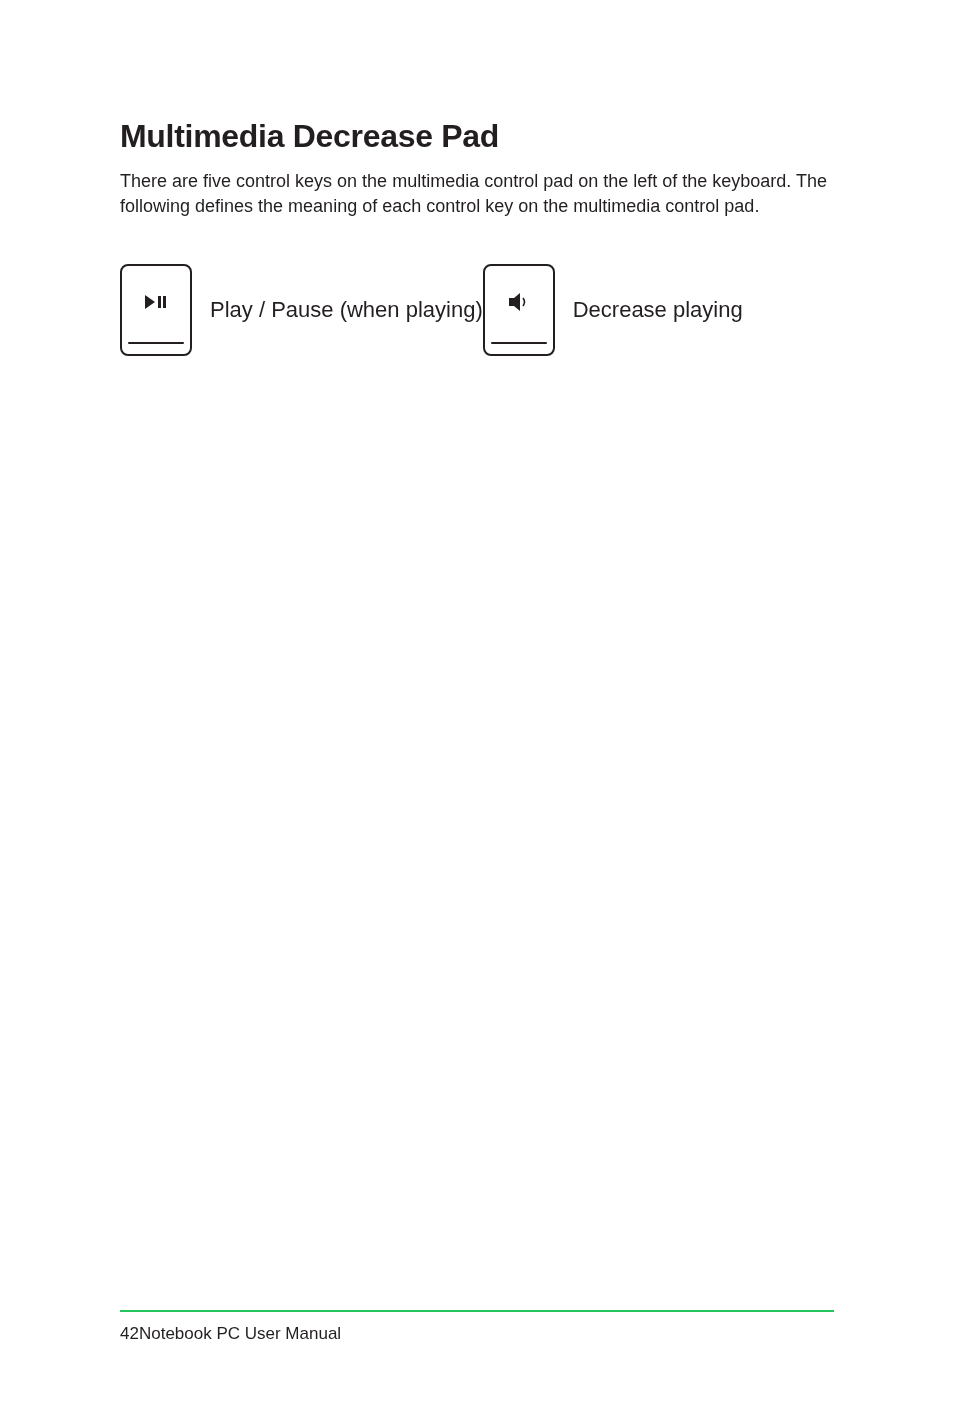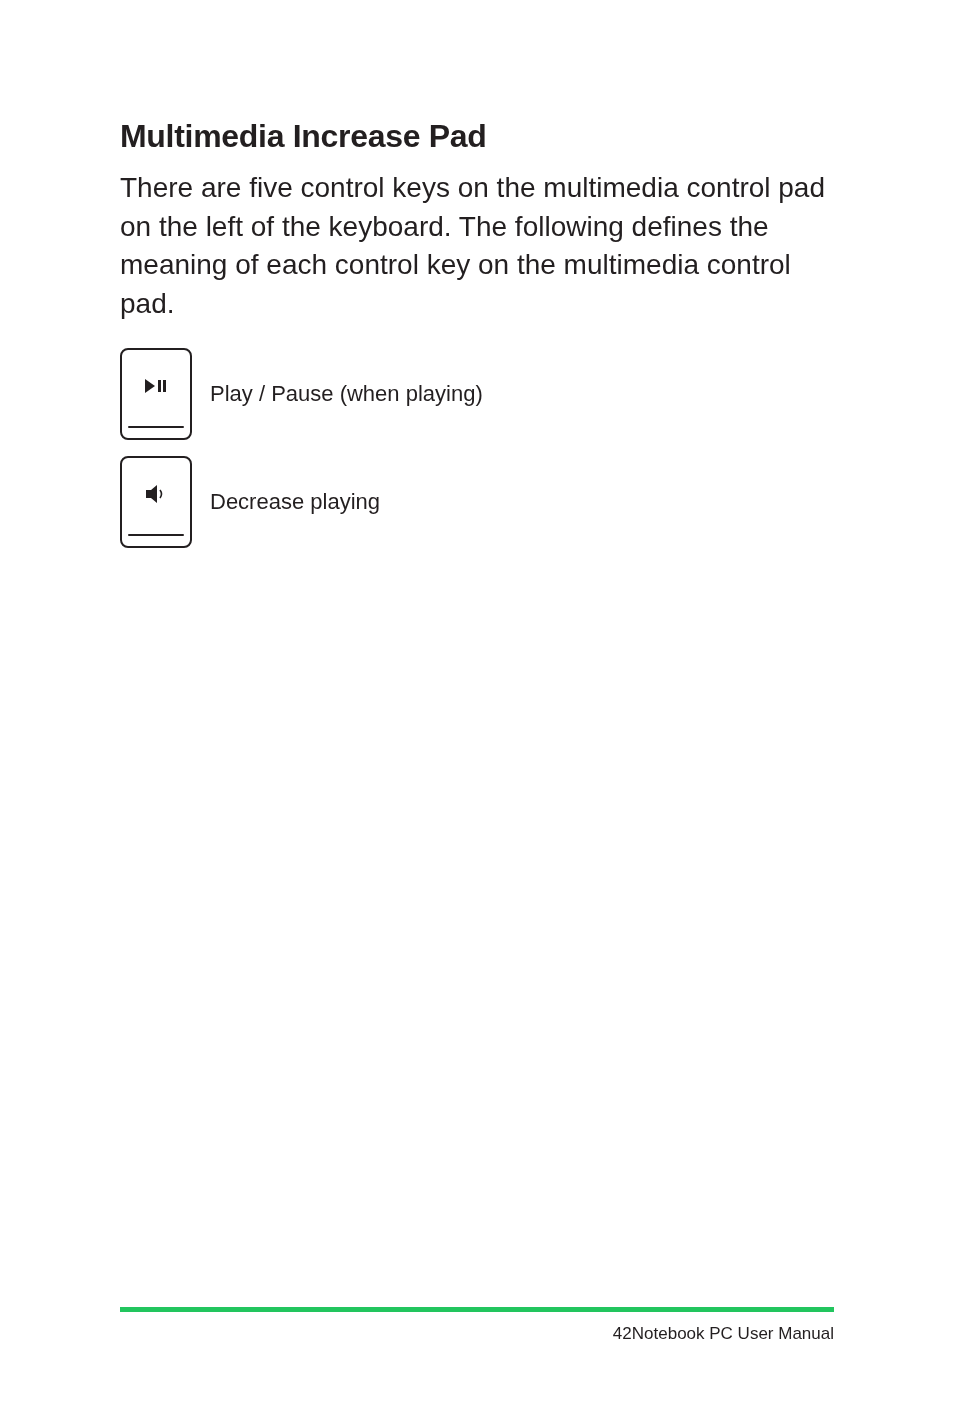--- a/index.html
+++ b/index.html
@@ -84,7 +84,7 @@
 
 <div class="page">
 
-  <h2 class="heading">Multimedia Increase Pad</h2>
+  <h2 class="heading">Multimedia Decrease Pad</h2>
 
   <p class="intro">There are five control keys on the multimedia control pad on the left of the keyboard. The following defines the meaning of each control key on the multimedia control pad.</p>
 

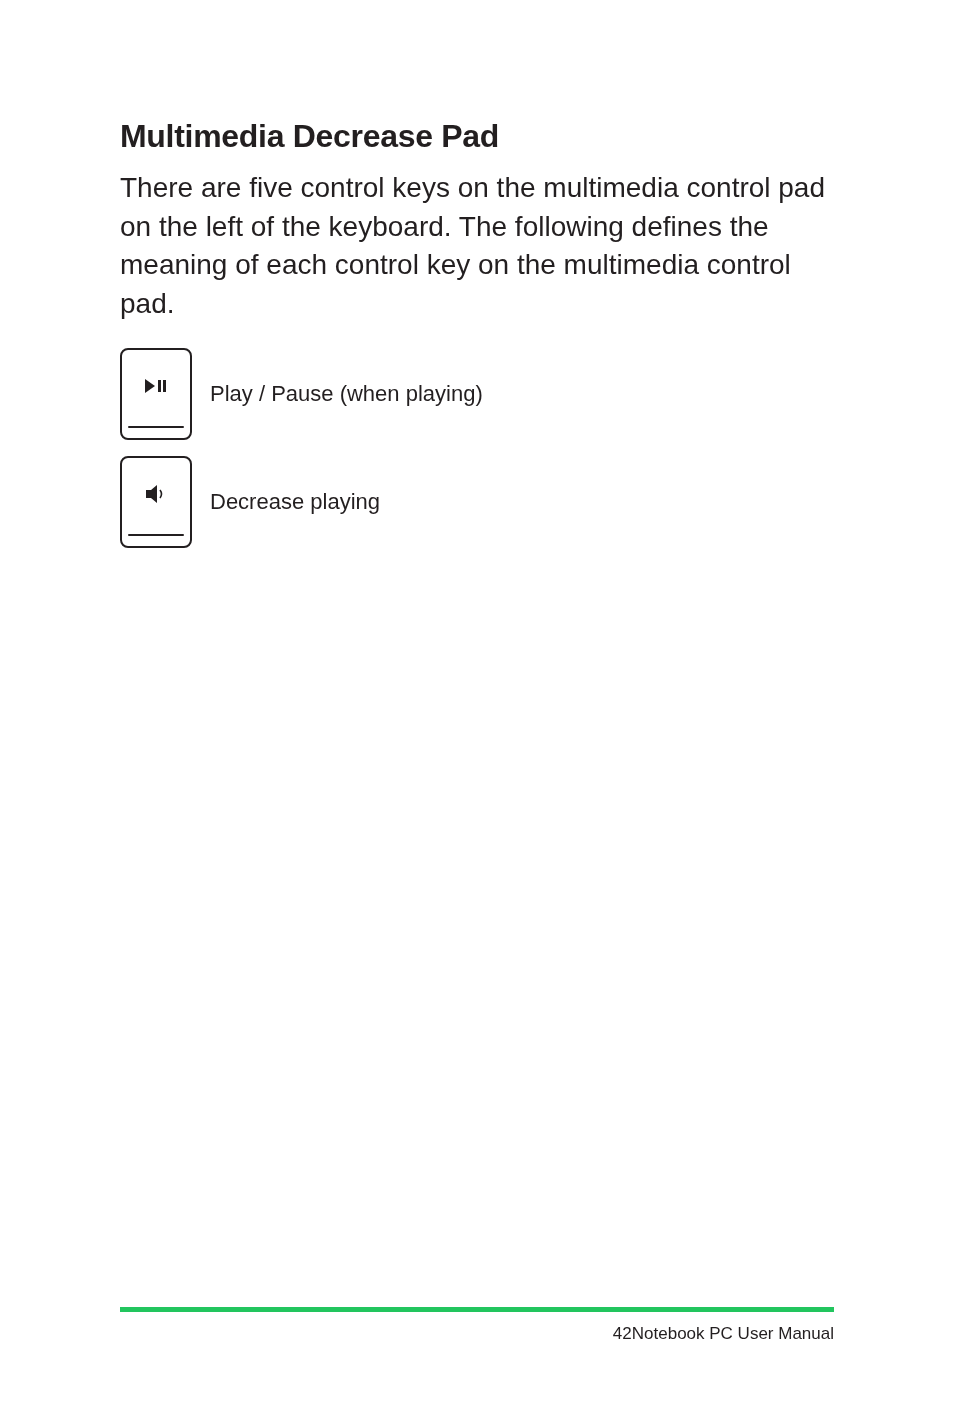--- a/index.html
+++ b/index.html
@@ -25,9 +25,9 @@
     letter-spacing: -0.3px;
   }
   .intro {
-    font-size: 28px;
+    font-size: 18px;
     line-height: 1.38;
-    margin-bottom: 16px;
+    margin-bottom: 37px;
   }
   .controls {
     display: flex;

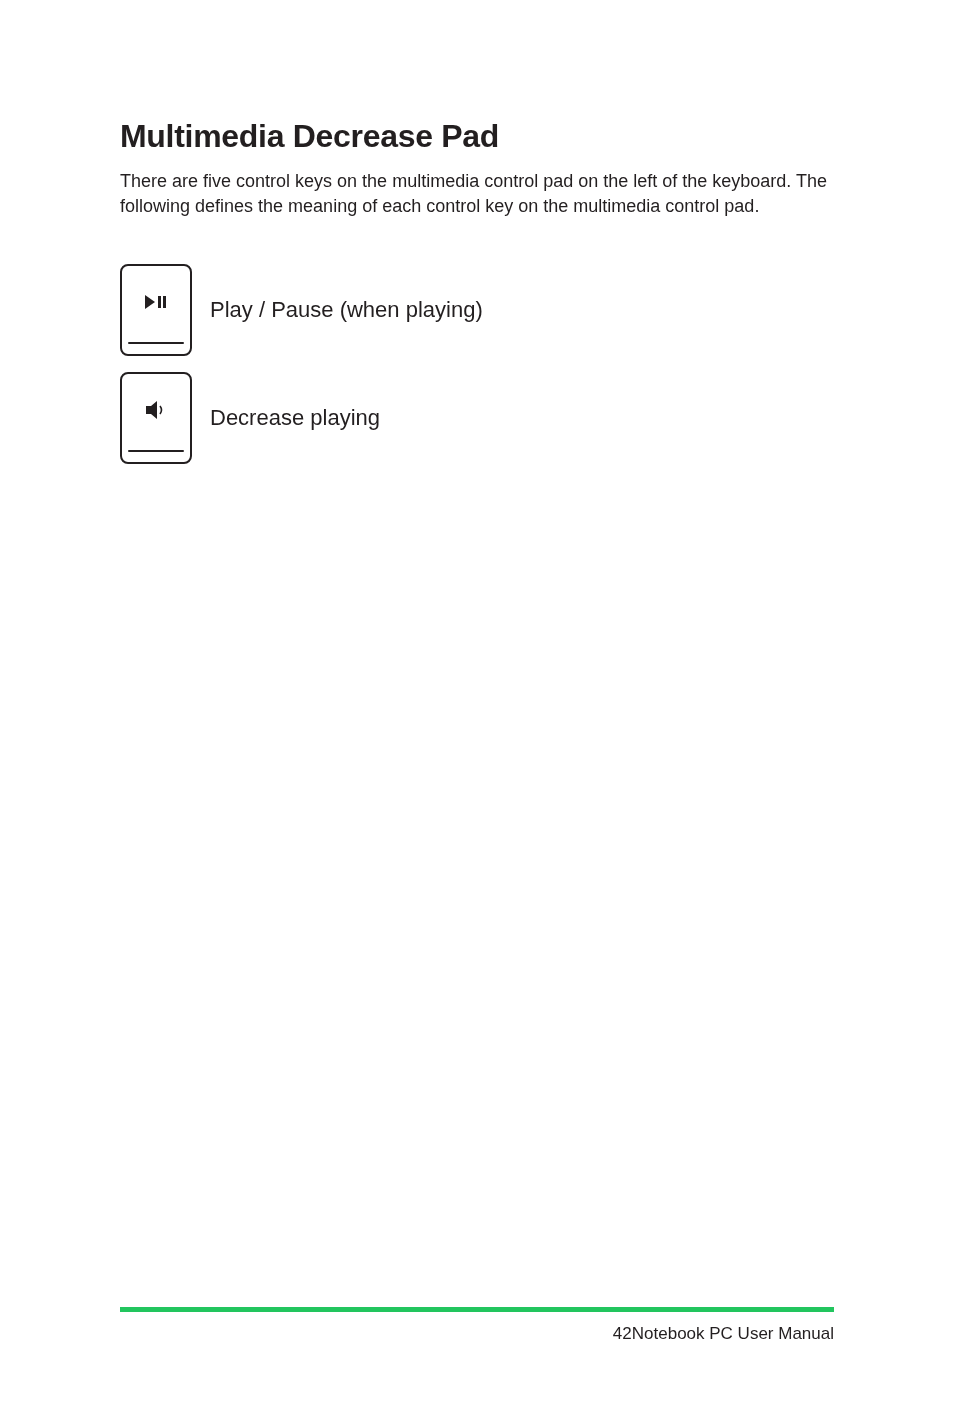--- a/index.html
+++ b/index.html
@@ -31,7 +31,7 @@
   }
   .controls {
     display: flex;
-    flex-direction: column;
+    flex-direction: row;
   }
   .control-row {
     display: flex;

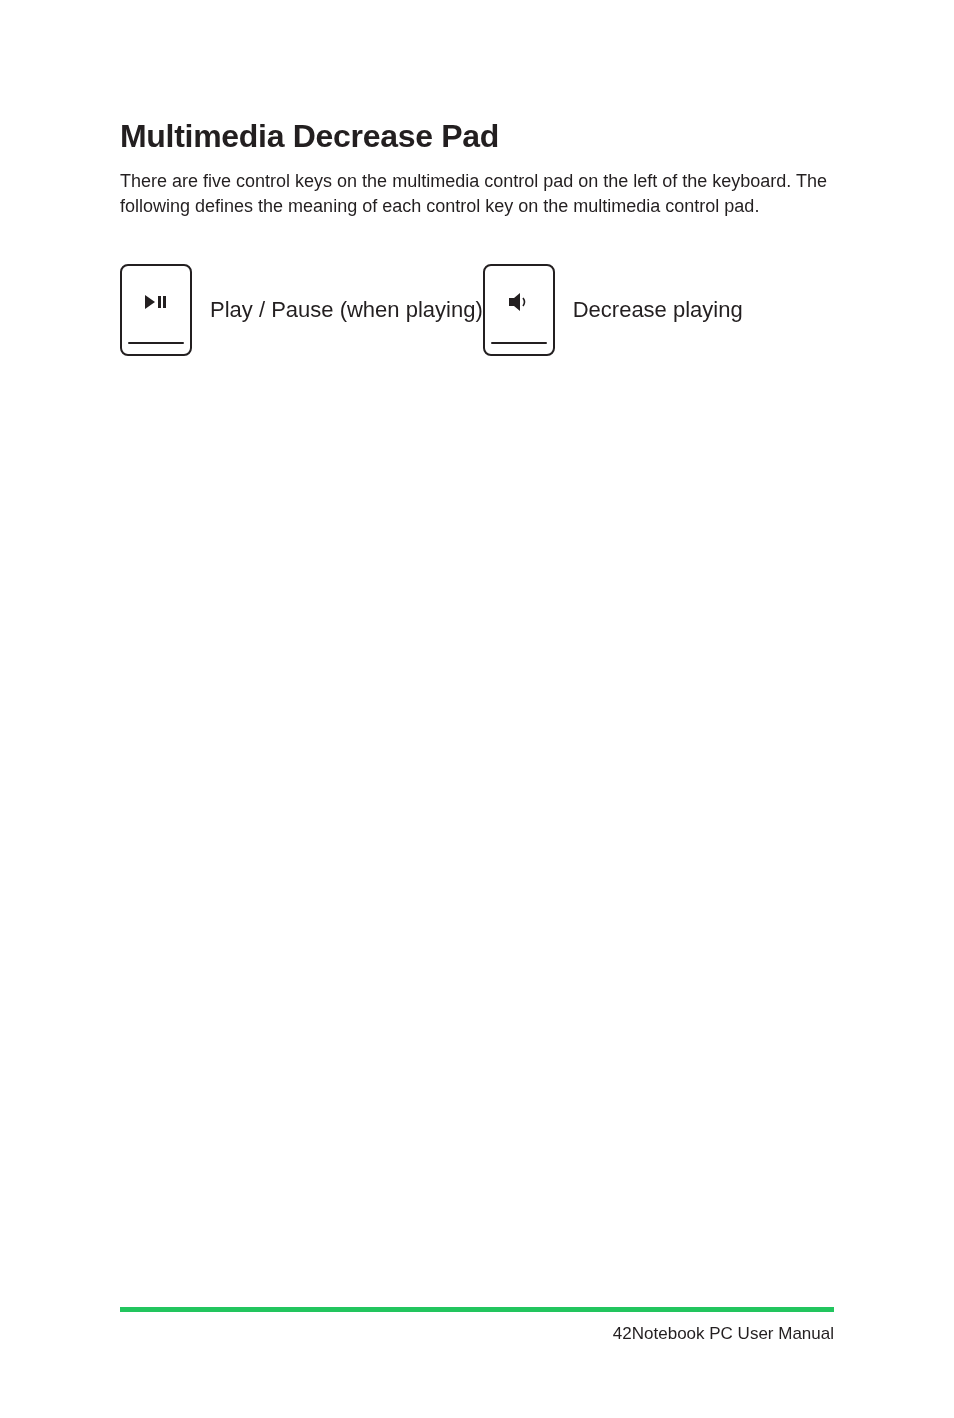--- a/index.html
+++ b/index.html
@@ -71,10 +71,10 @@
     bottom: 74px;
     left: 120px;
     right: 120px;
-    border-top: 5px solid #22c55e;
+    border-top: 2px solid #22c55e;
     padding-top: 12px;
     display: flex;
-    justify-content: flex-end;
+    justify-content: flex-start;
     font-size: 17px;
     color: #231f20;
   }

